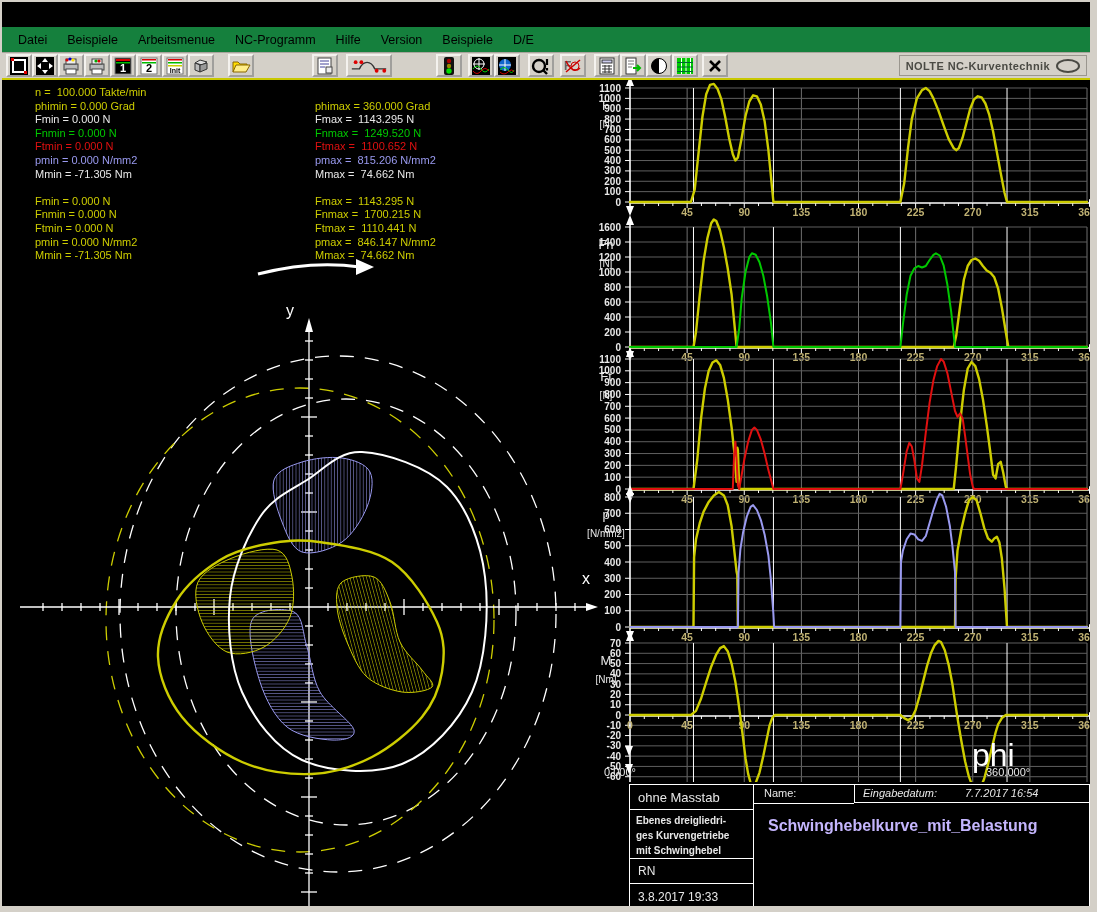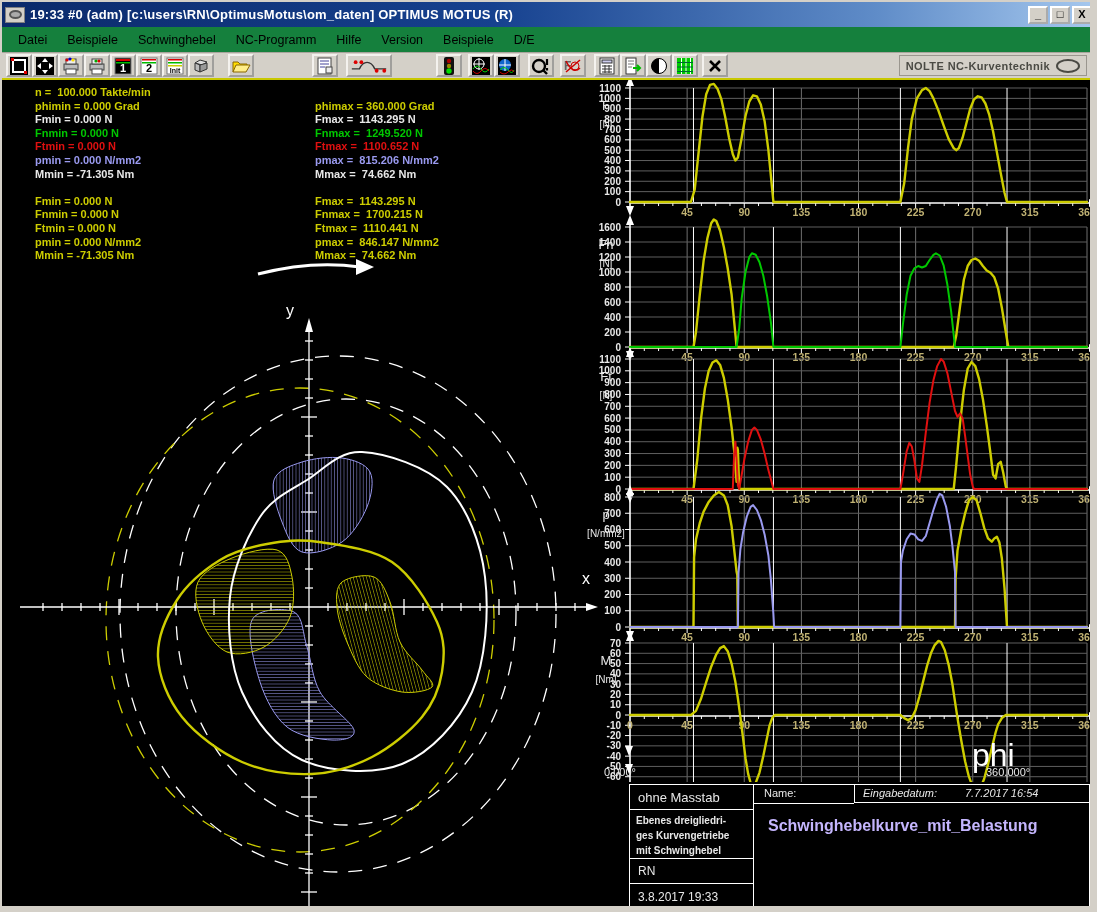--- a/index.html
+++ b/index.html
@@ -79,17 +79,6 @@
 
 <div id="window">
 
-  <div id="titlebar">
-    <div id="title-icon">
-        <div class="ell"></div>
-      </div>
-    <span id="title-text">19:33  #0 (adm) [c:\users\RN\OptimusMotus\om_daten] OPTIMUS MOTUS (R)</span>
-    <div class="tb-btns">
-      <div class="tb-btn">_</div>
-      <div class="tb-btn">□</div>
-      <div class="tb-btn">X</div>
-    </div>
-  </div>
 
   <div id="menubar">
       <span class="menu-item">Datei</span>

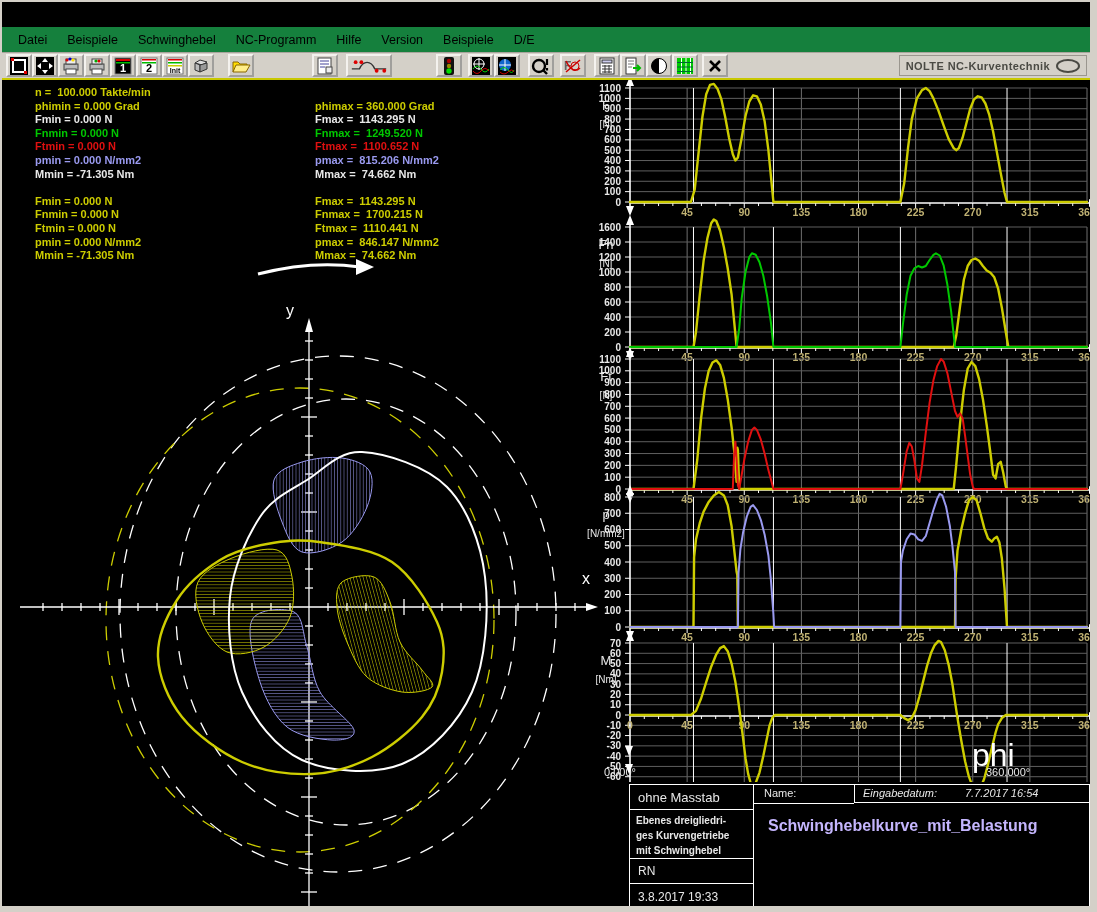--- a/index.html
+++ b/index.html
@@ -83,7 +83,7 @@
   <div id="menubar">
       <span class="menu-item">Datei</span>
       <span class="menu-item">Beispiele</span>
-      <span class="menu-item">Schwinghebel</span>
+      <span class="menu-item">Arbeitsmenue</span>
       <span class="menu-item">NC-Programm</span>
       <span class="menu-item">Hilfe</span>
       <span class="menu-item">Version</span>

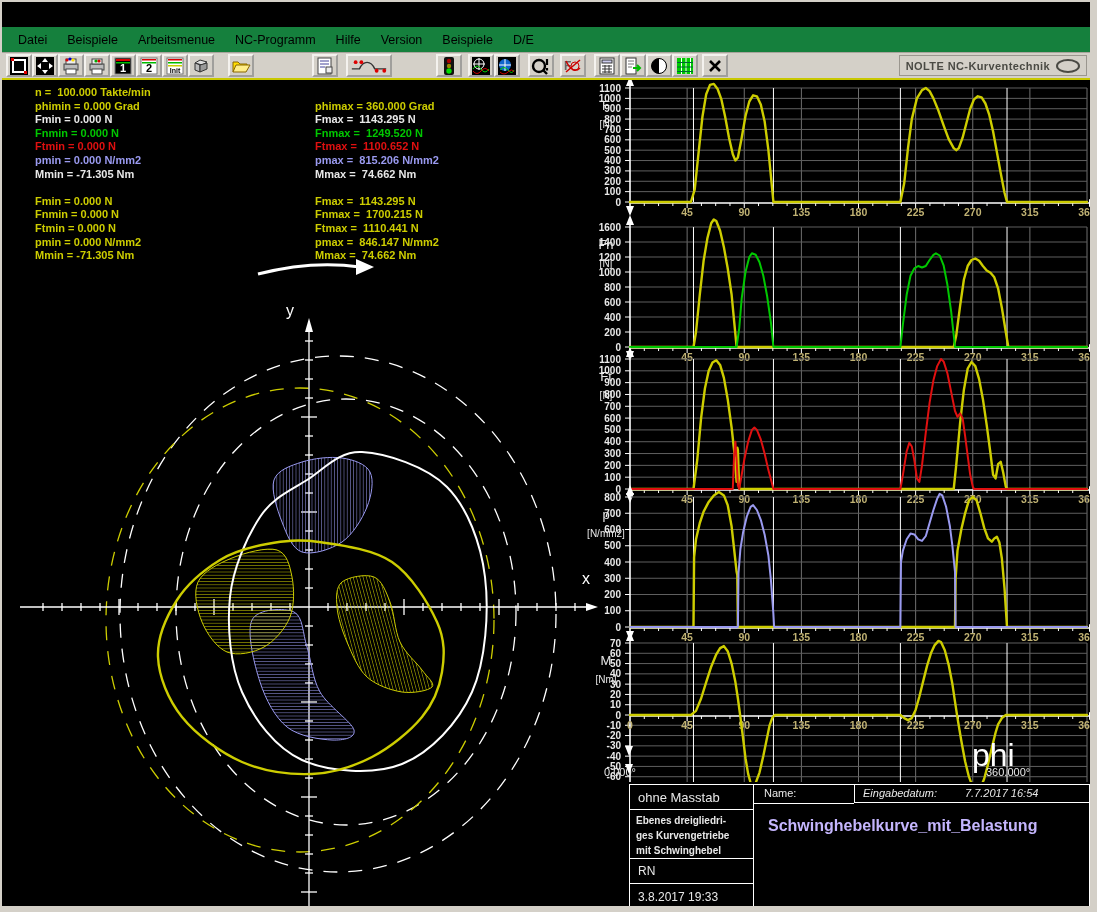--- a/index.html
+++ b/index.html
@@ -46,7 +46,7 @@
   #logo-text{font-size:11px;color:#4a4a44;font-weight:bold;letter-spacing:0.4px;white-space:nowrap;}
   #logo-ellipse{width:24px;height:14px;border:2px solid #4a4a44;border-radius:50%;}
   
-  .stats{position:absolute;top:84px;font-size:11px;font-weight:bold;line-height:13.6px;white-space:pre;}
+  .stats{position:absolute;top:84px;font-size:11px;font-weight:normal;line-height:13.6px;white-space:pre;}
   #stats-left{left:33px;}
   #stats-right{left:313px;}
   

